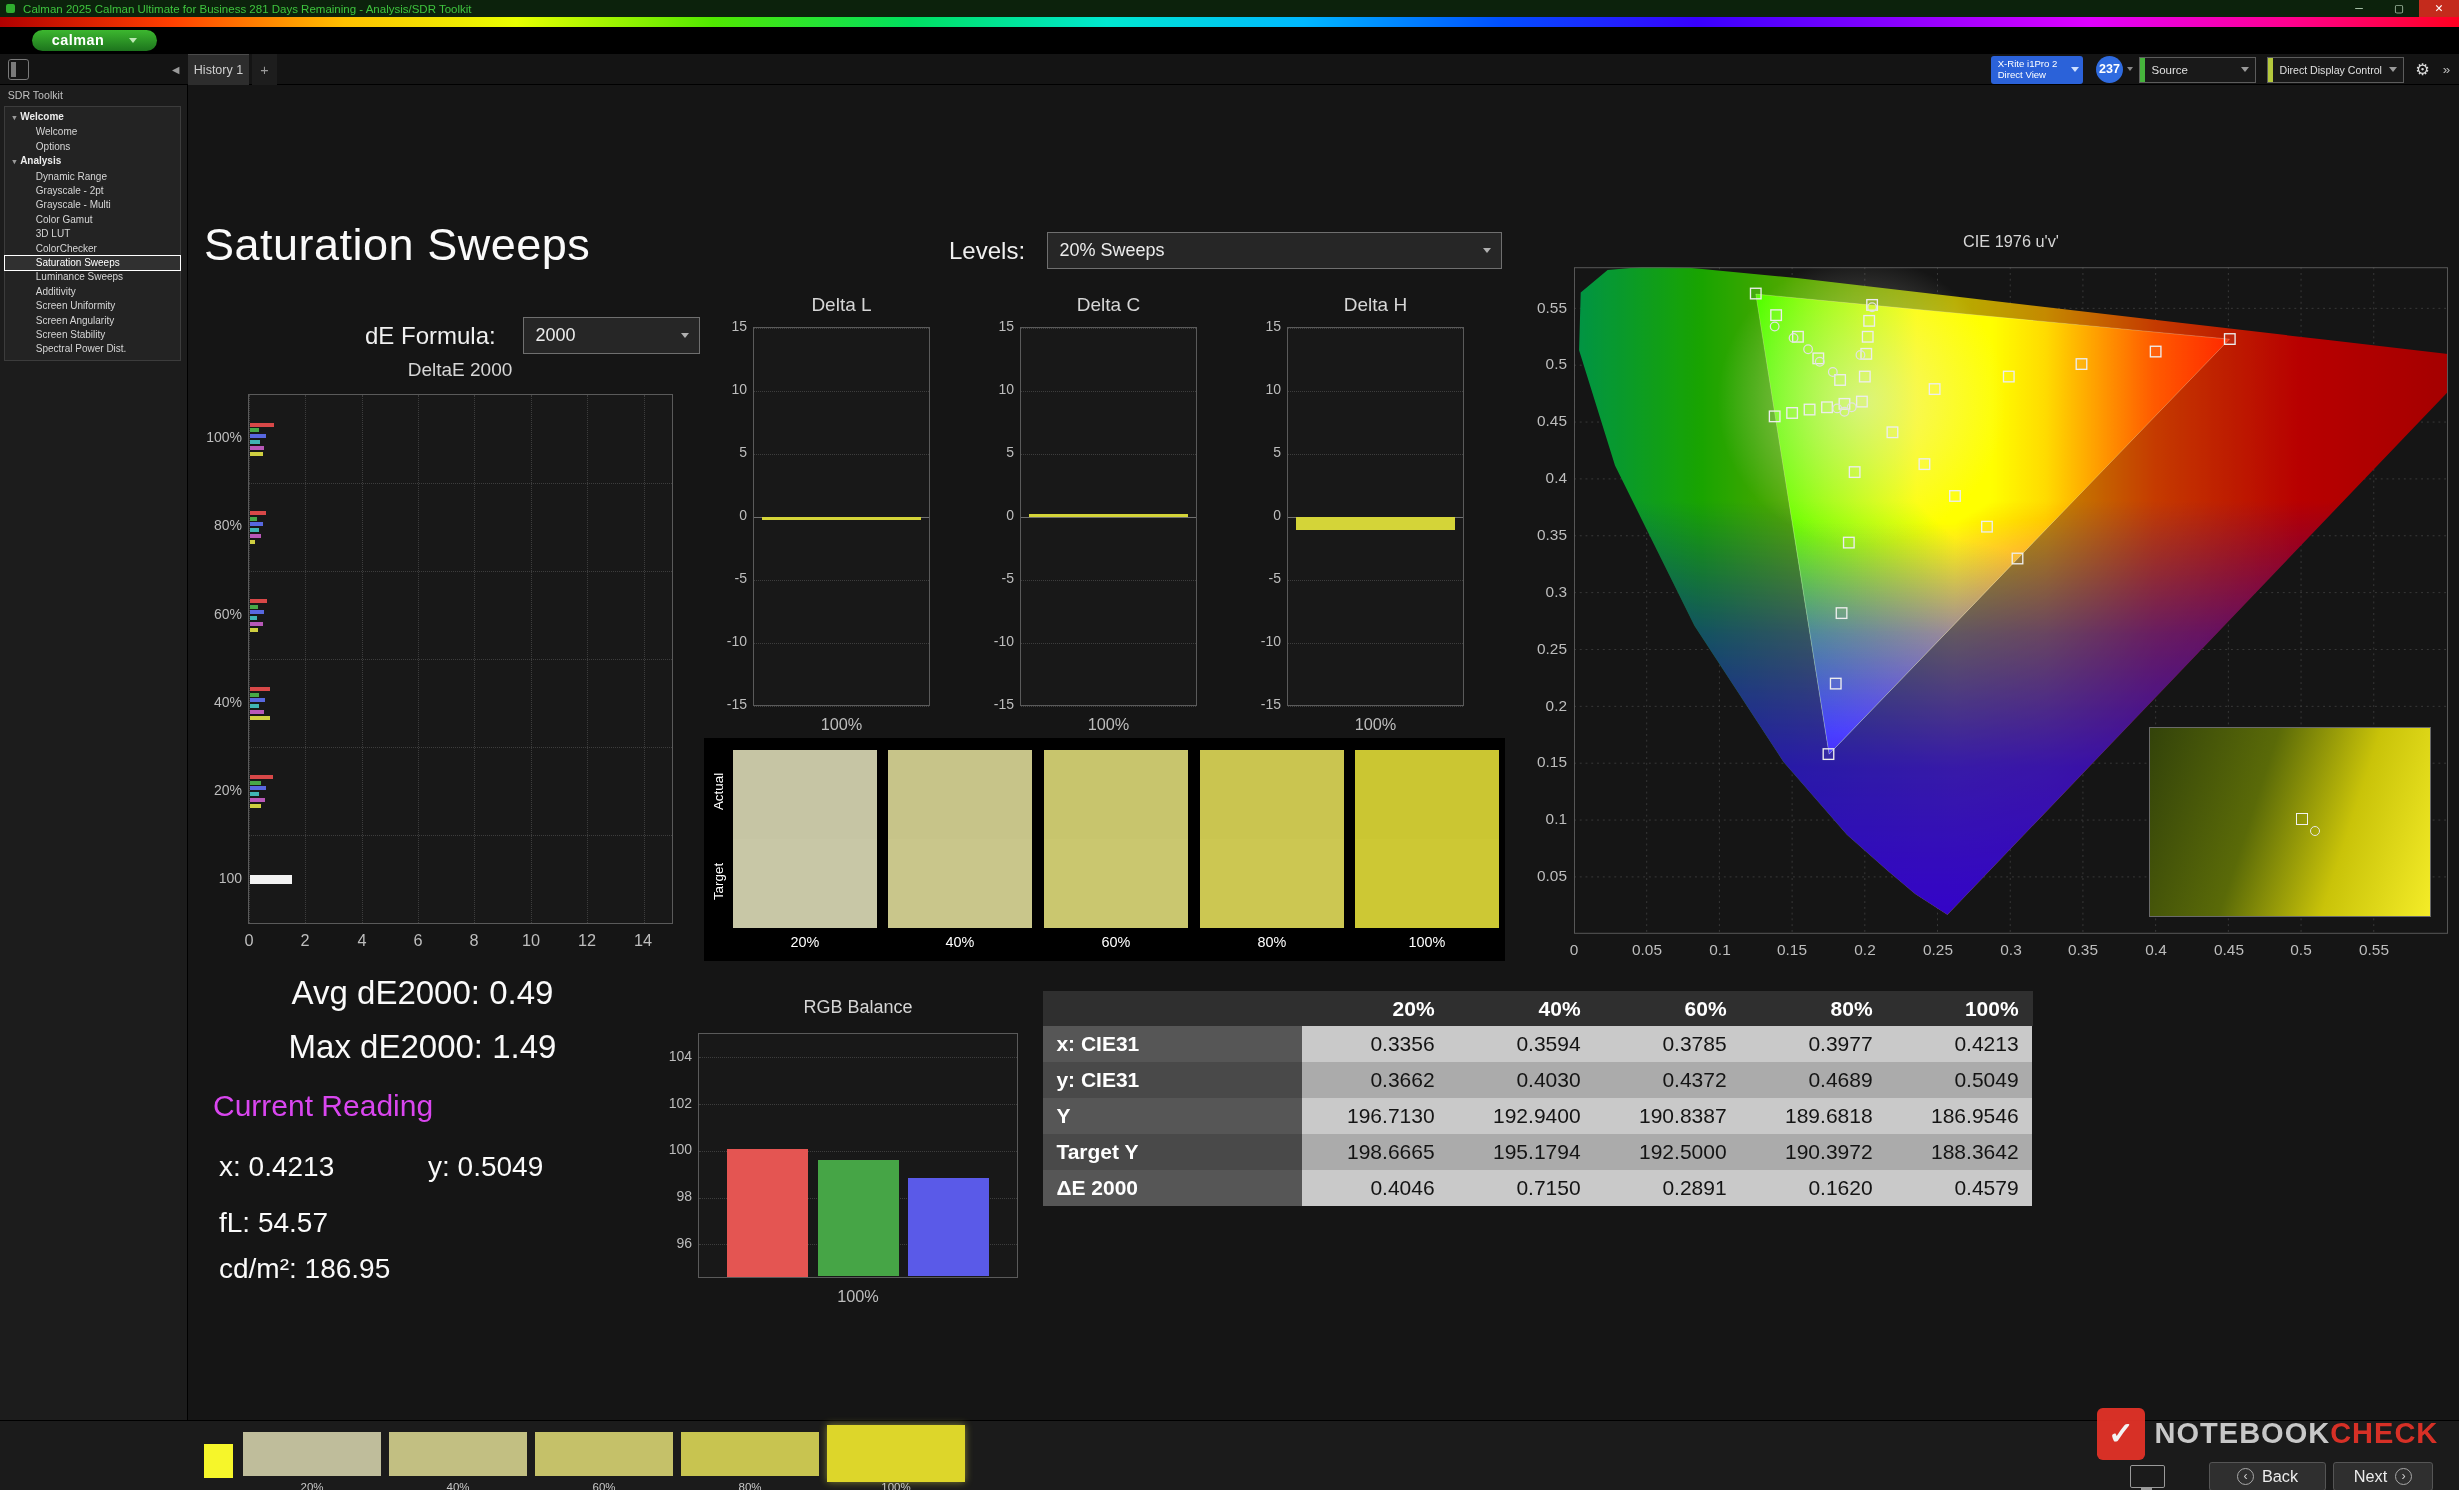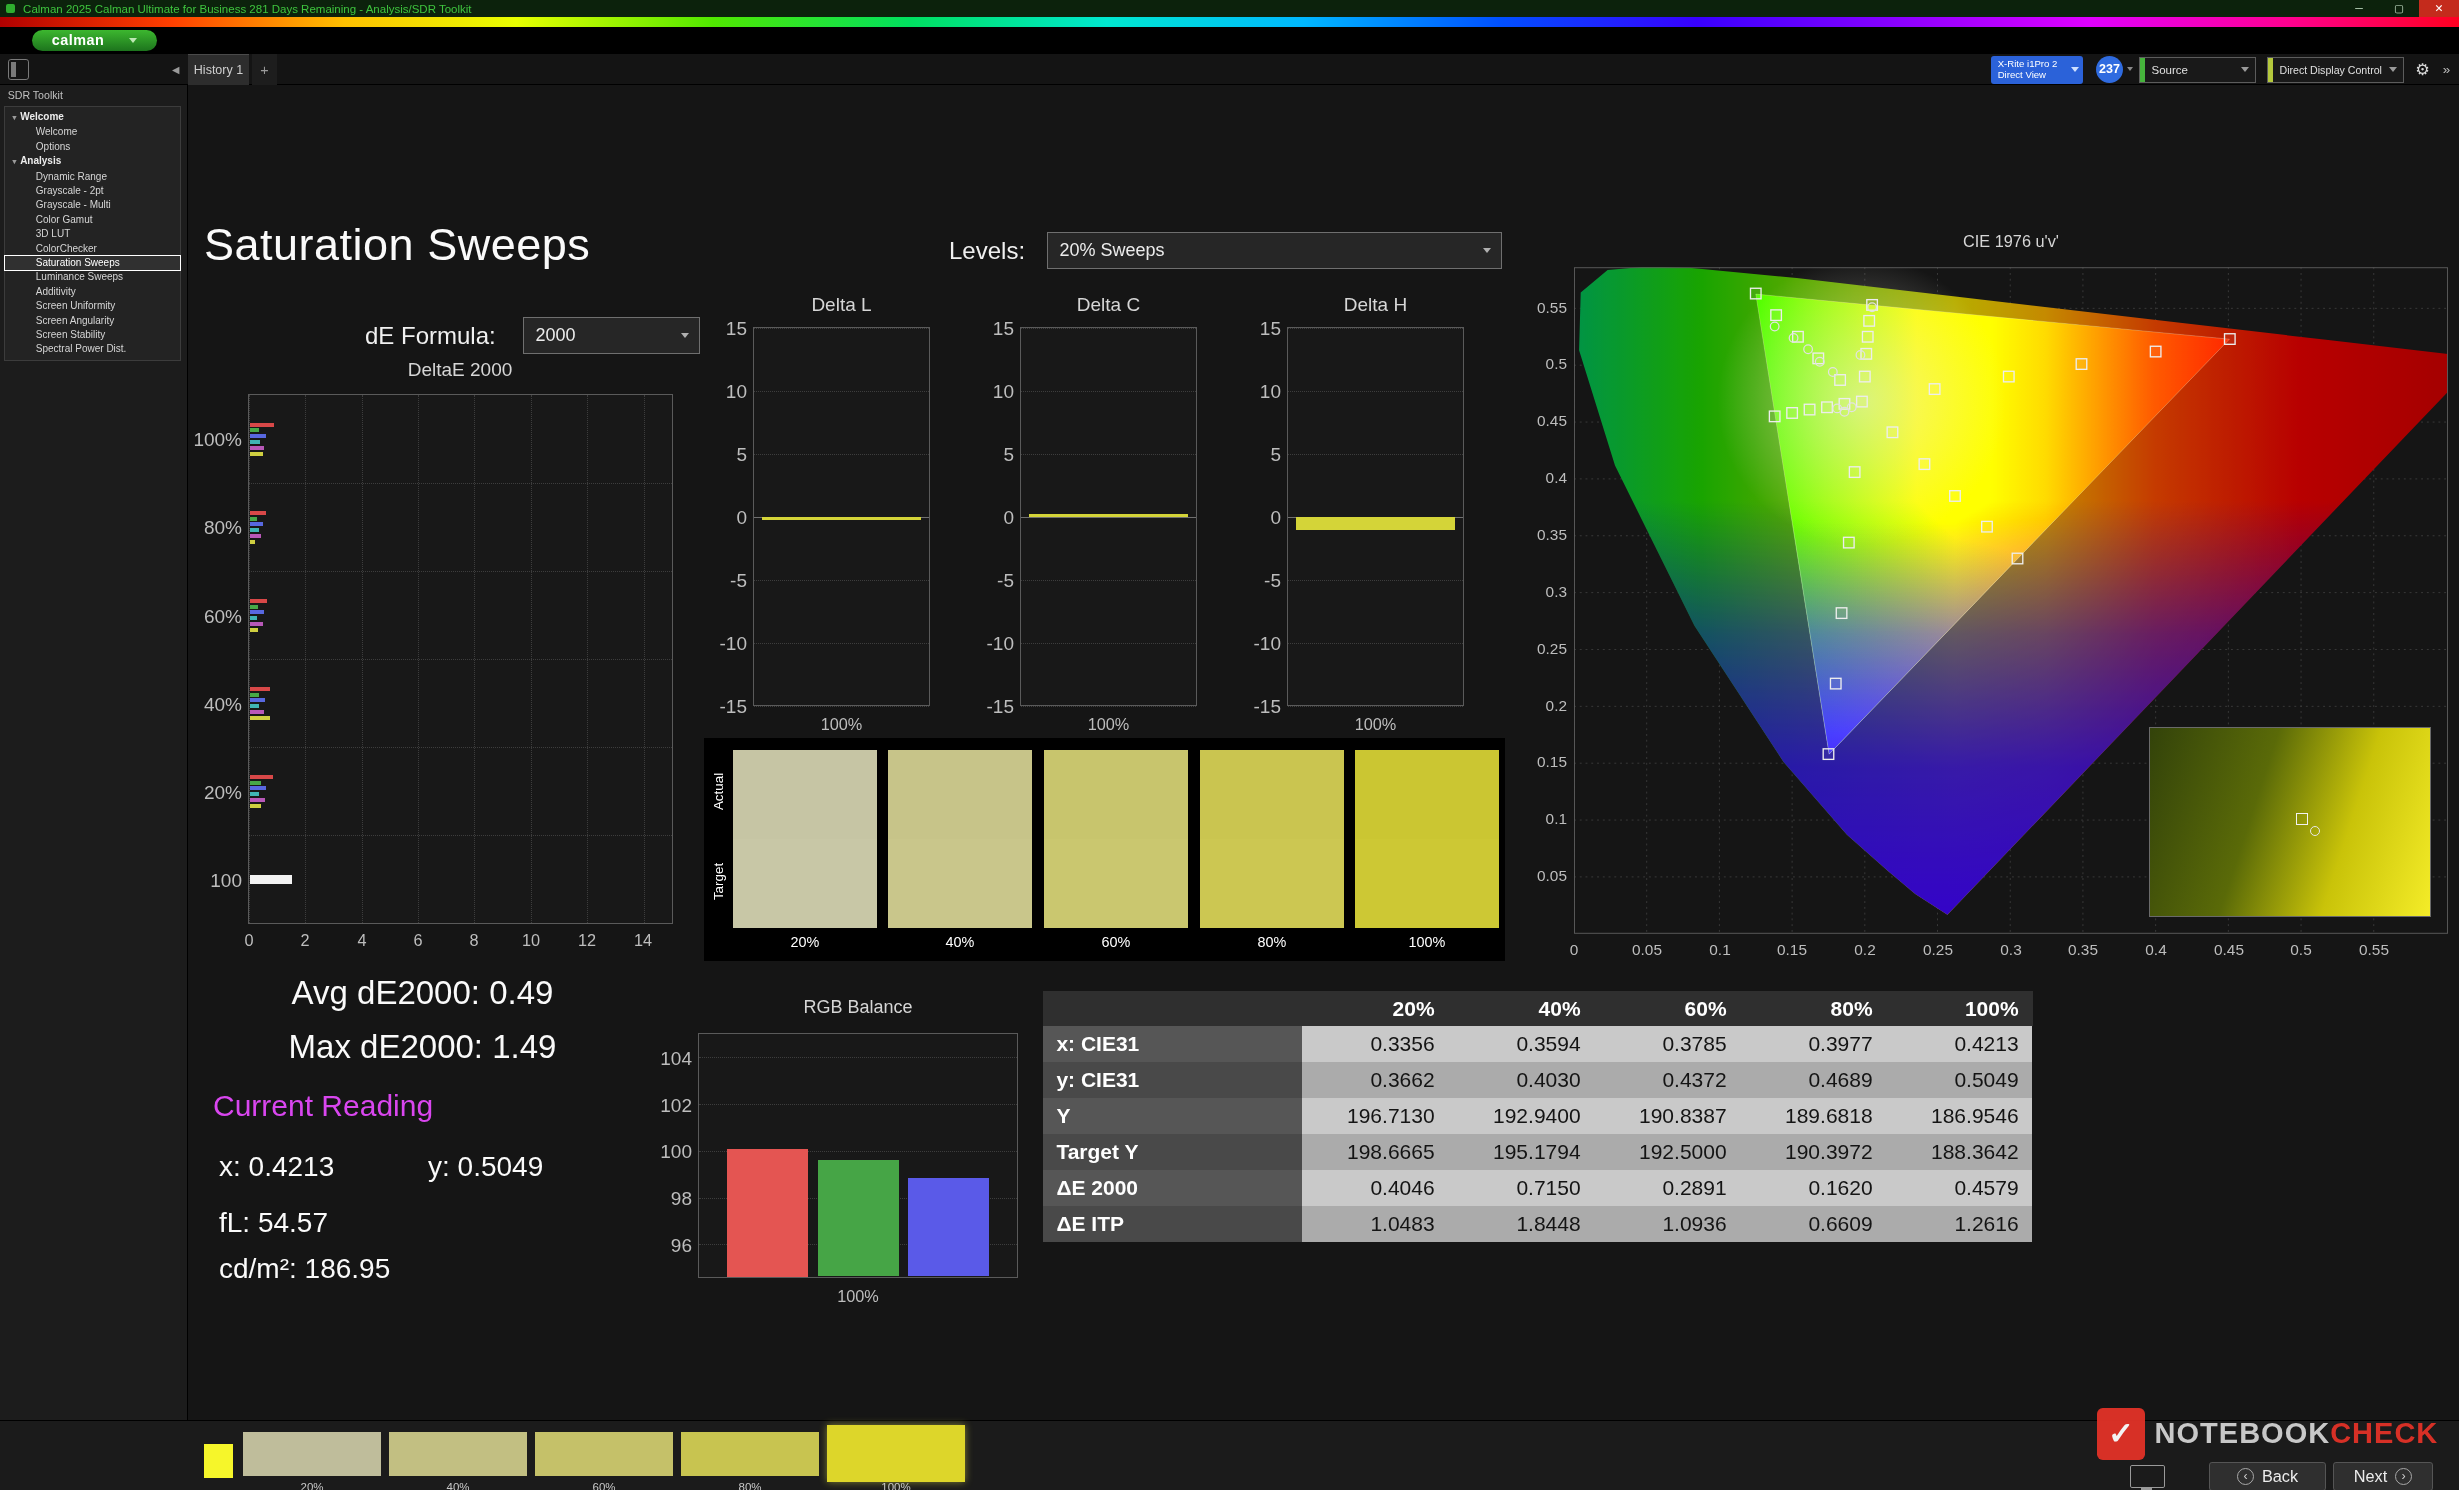--- a/index.html
+++ b/index.html
@@ -63,7 +63,7 @@
 .hgrid{position:absolute;left:0;right:0;height:0;border-top:1px dotted #3d3d3d}
 .zeroline{border-top:1px solid #707070}
 .xtick{position:absolute;text-align:center;font-size:16.3px;color:#bdbdbd}
-.ylab{position:absolute;width:54px;text-align:right;font-size:19px;color:#bdbdbd}
+.ylab{position:absolute;width:54px;text-align:right;font-size:14px;color:#bdbdbd}
 .hbar,.dbar,.rgbbar{position:absolute}
 #deltae-title{left:246px;top:359px;width:428px}
 #deltae-plot{left:248px;top:394px;width:425px;height:530px}

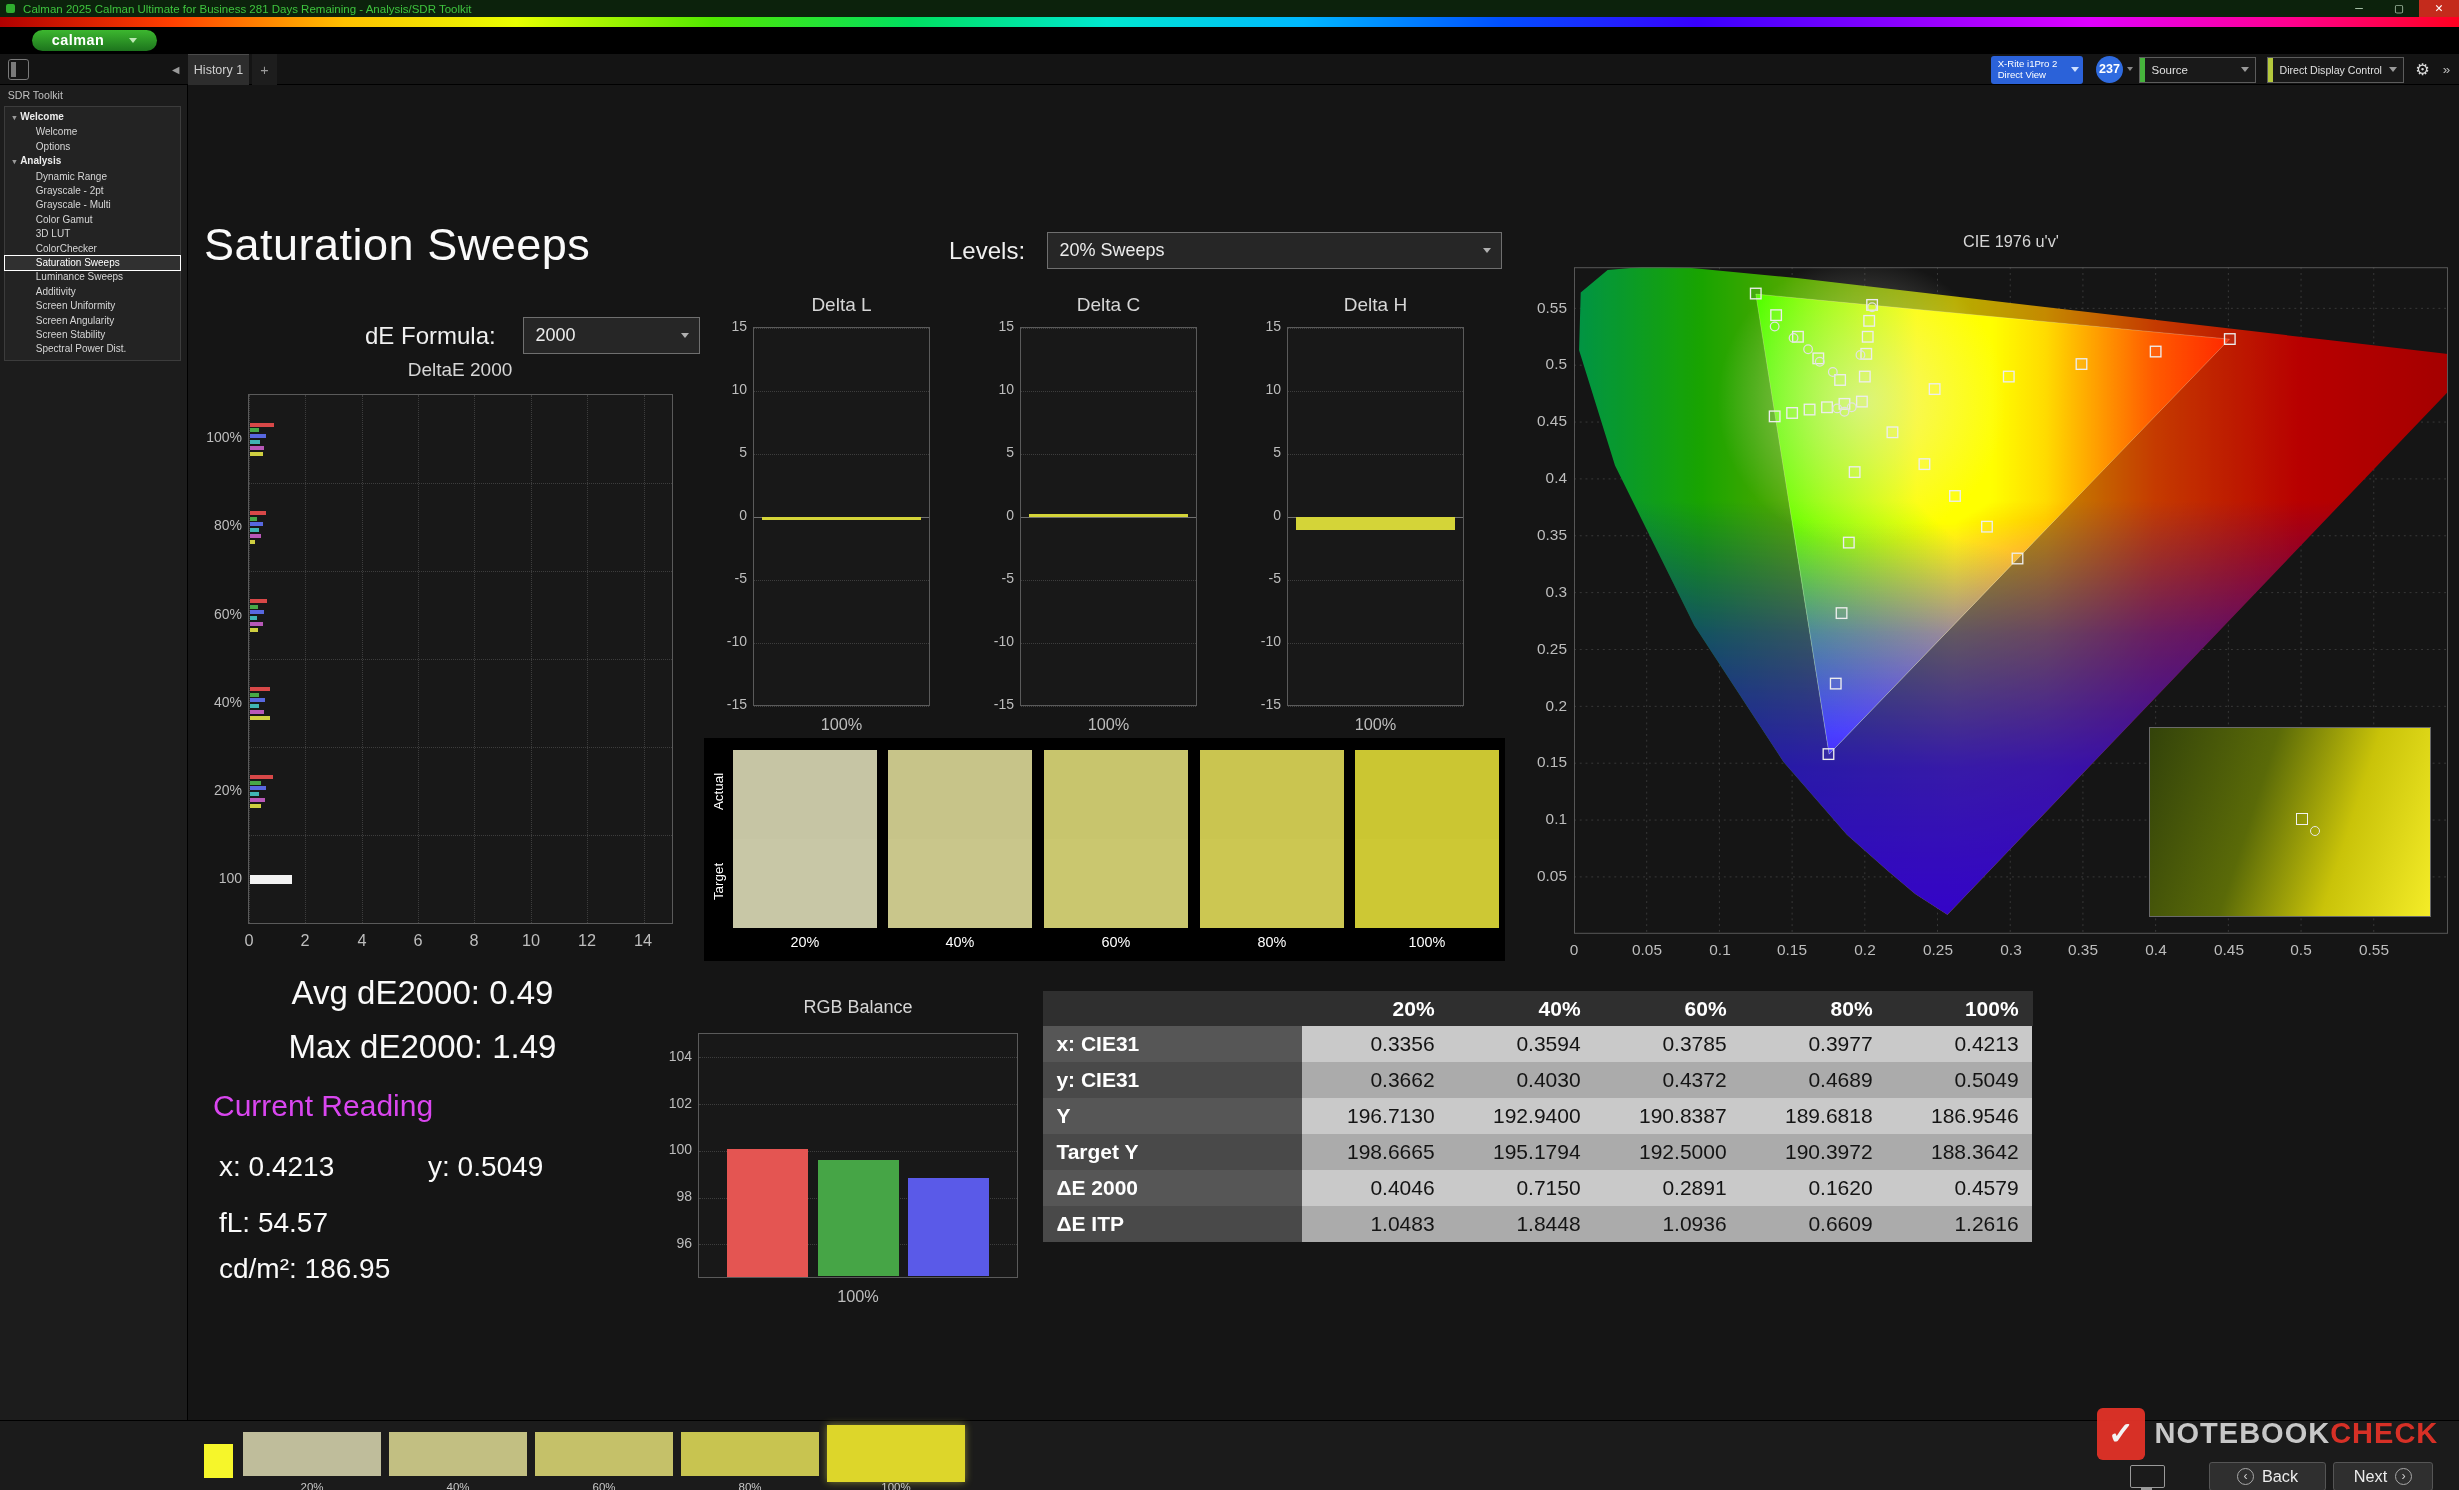--- a/index.html
+++ b/index.html
@@ -541,14 +541,6 @@
       <div class="t-val">0.1620</div>
       <div class="t-val">0.4579</div>
     </div>
-    <div class="t-row row-odd">
-      <div class="t-label">ΔE ITP</div>
-      <div class="t-val">1.0483</div>
-      <div class="t-val">1.8448</div>
-      <div class="t-val">1.0936</div>
-      <div class="t-val">0.6609</div>
-      <div class="t-val">1.2616</div>
-    </div>
   </div>
 
 <div class="bottombar" id="bottombar">

